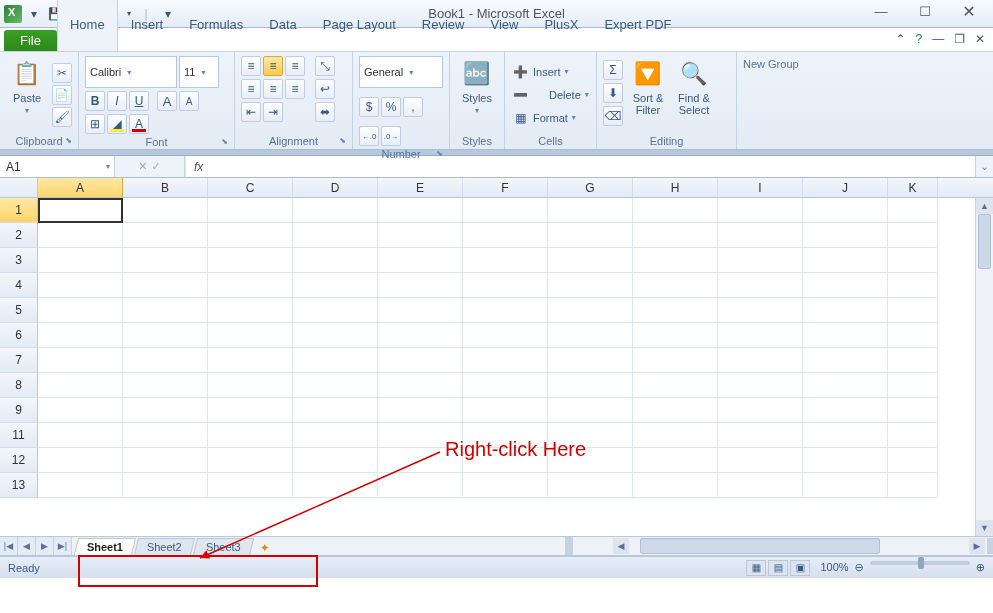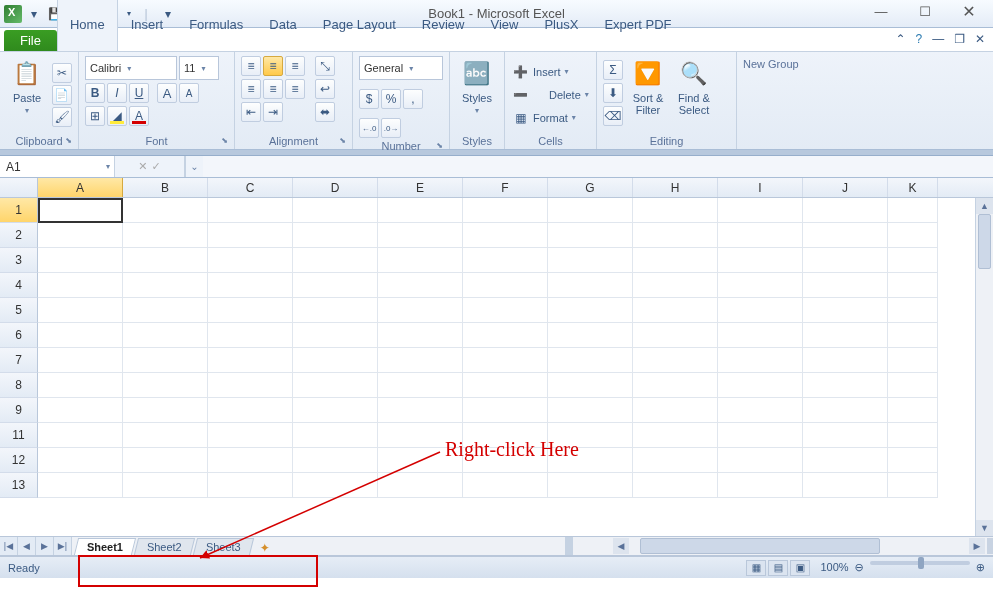--- a/index.html
+++ b/index.html
@@ -36,7 +36,7 @@
 .row { display:flex; gap:2px; align-items:center;}
 .mini { width:20px; height:20px; display:flex; align-items:center; justify-content:center; font-size:12px; color:#3b5a82; background: linear-gradient(#fdfefe,#e8eef7); border:1px solid #c0cde0; border-radius:2px;}
 .mini.active { background: linear-gradient(#ffe8a6,#ffc94a); border-color:#d6a93f;}
-.combo { height:24px; background:#fff; border:1px solid #b8c6da; display:flex; align-items:center; padding:0 4px; font-size:11px; color:#333; gap:6px;}
+.combo { height:32px; background:#fff; border:1px solid #b8c6da; display:flex; align-items:center; padding:0 4px; font-size:11px; color:#333; gap:6px;}
 .combo .dd { color:#6b84a8; font-size:8px;}
 
 

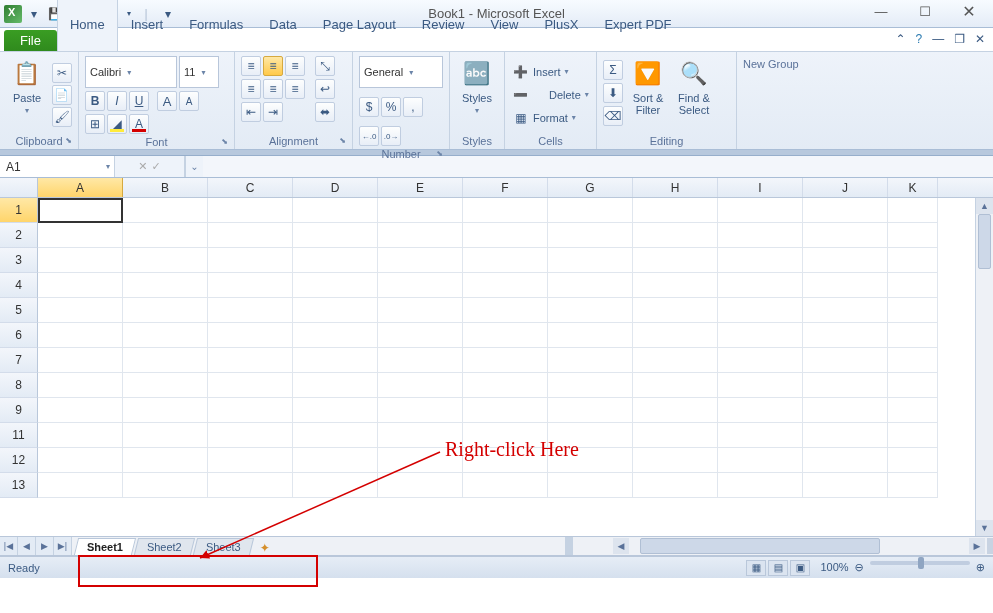--- a/index.html
+++ b/index.html
@@ -305,6 +305,10 @@
     <span style="color:#aaa;font-size:11px;">✕</span>
     <span style="color:#aaa;font-size:11px;">✓</span>
   </div>
+  <div class="fx-area">
+    <span class="fx">fx</span>
+    <span></span>
+  </div>
   <div class="fb-expand">⌄</div>
 </div>
 

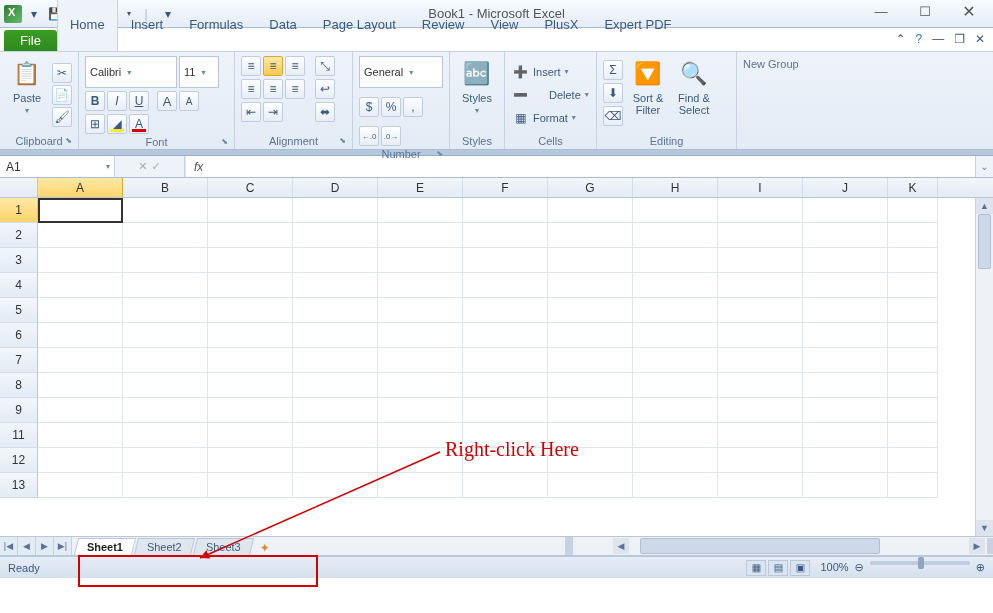--- a/index.html
+++ b/index.html
@@ -90,7 +90,7 @@
 
 .annot-box { position:absolute; border:2px solid #d40000; pointer-events:none;}
 .annot-line { position:absolute; pointer-events:none; }
-.annot-text { position:absolute; color:#d40000; font-size:20px; font-family:Liberation Serif, serif; pointer-events:none;}
+.annot-text { position:absolute; color:#d40000; font-size:20px; font-family:Liberation Sans, sans-serif; pointer-events:none;}
 </style>
 </head>
 <body>

